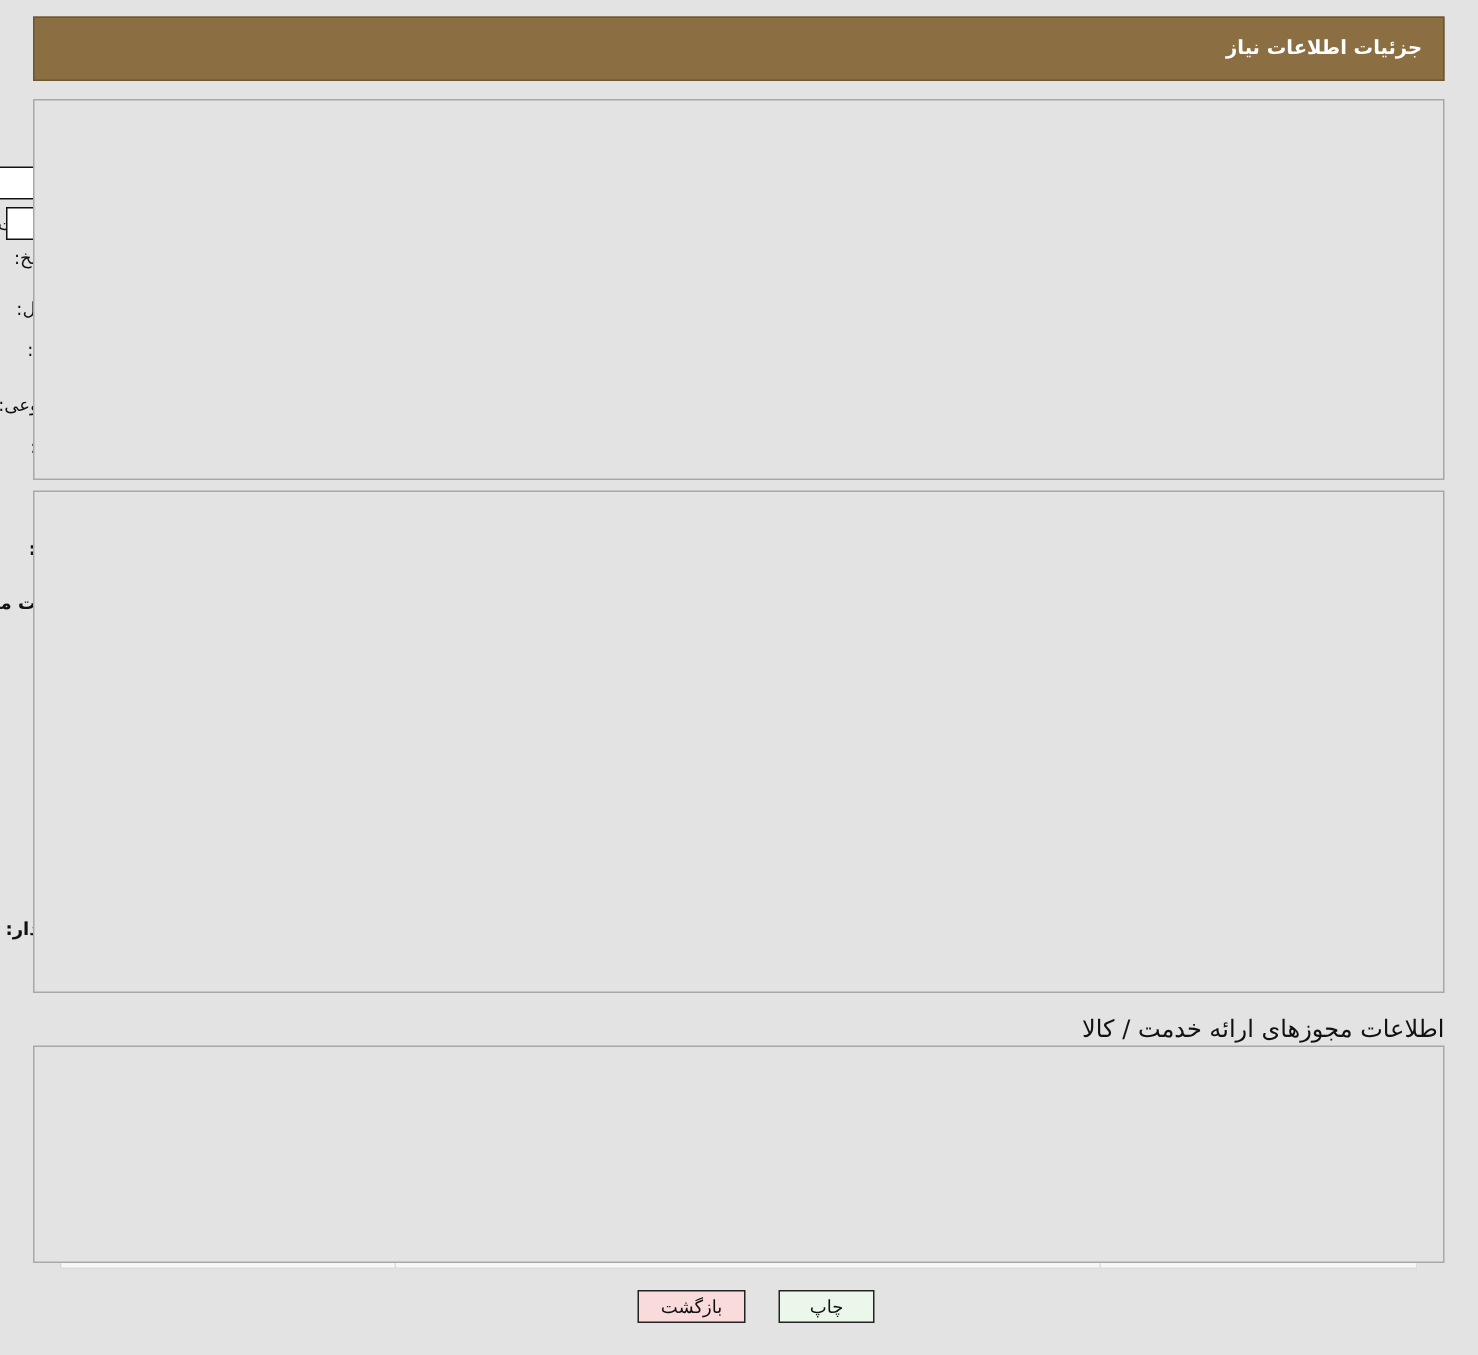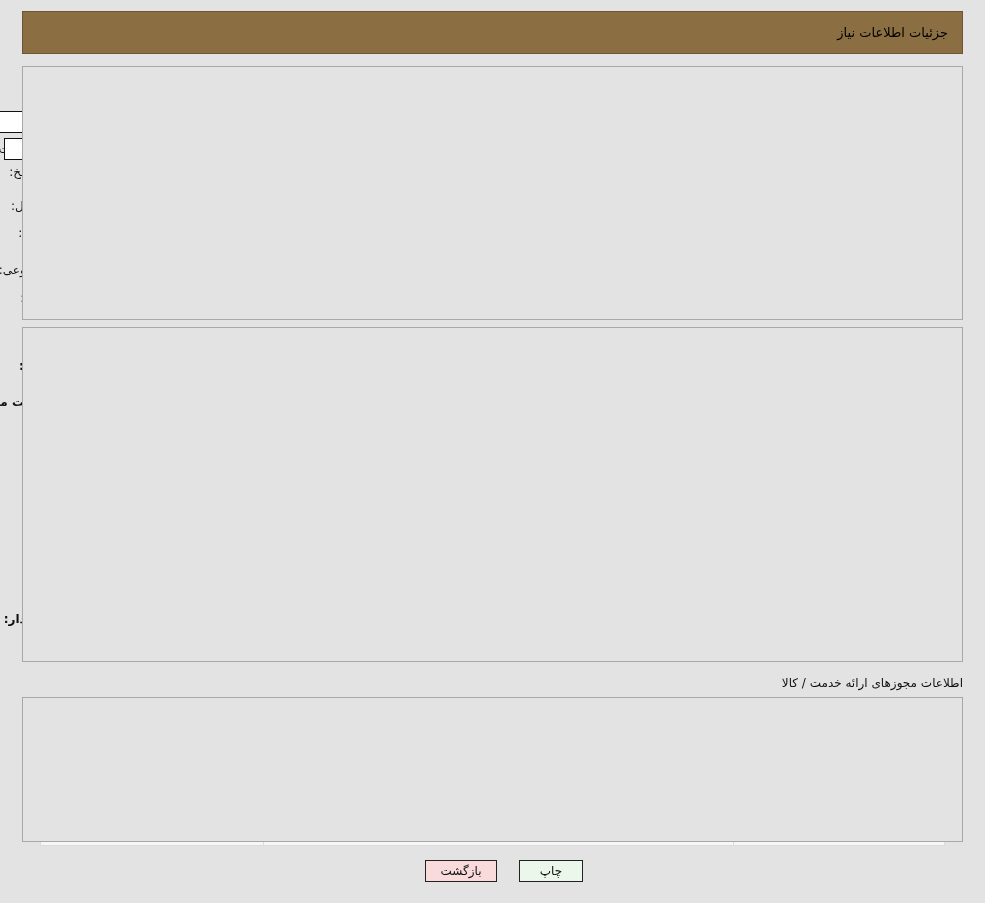--- a/index.html
+++ b/index.html
@@ -35,7 +35,7 @@
     z-index:2;
   }
   .titlebar span{
-    color:#000000;font-size:13px;font-weight:normal;
+    color:#ffffff;font-size:13px;font-weight:bold;
     position:absolute;right:14px;top:13px;
   }
   

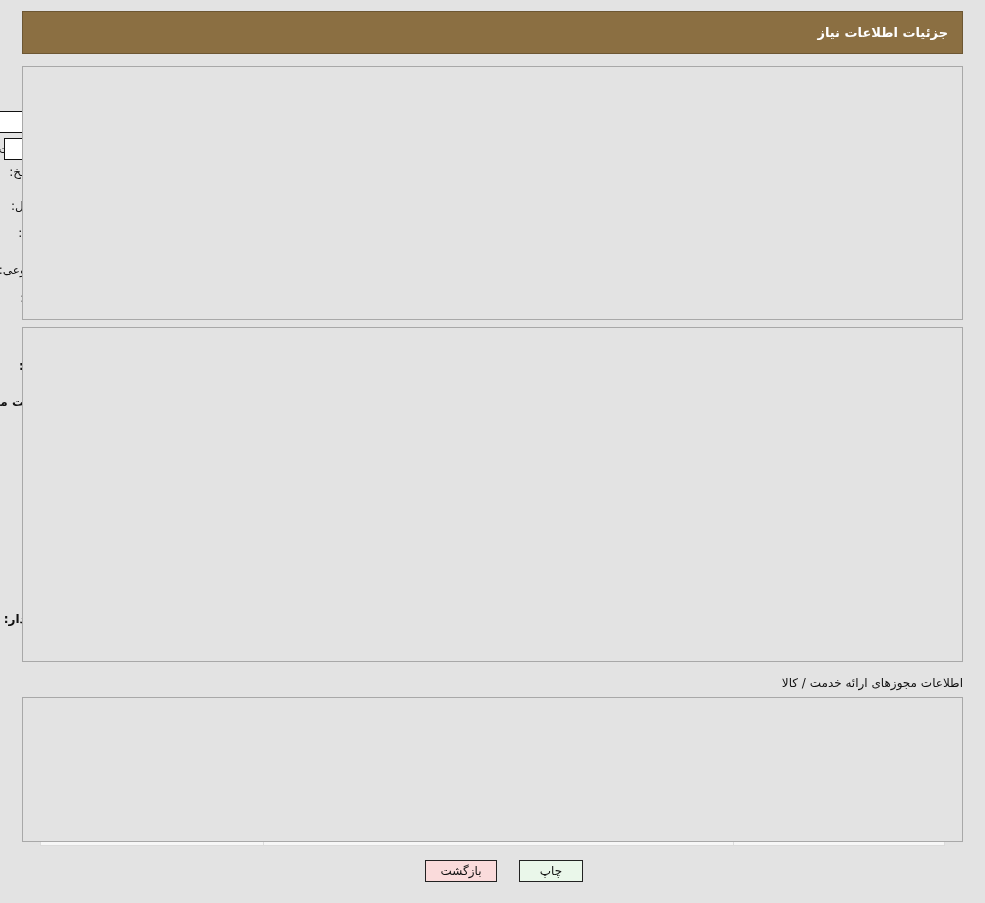--- a/index.html
+++ b/index.html
@@ -125,7 +125,7 @@
   }
   
   .sec-head{
-    position:absolute;font-size:12px;color:#111;white-space:nowrap;
+    position:absolute;font-size:16px;color:#111;white-space:nowrap;
   }
   
   .fbtn{

